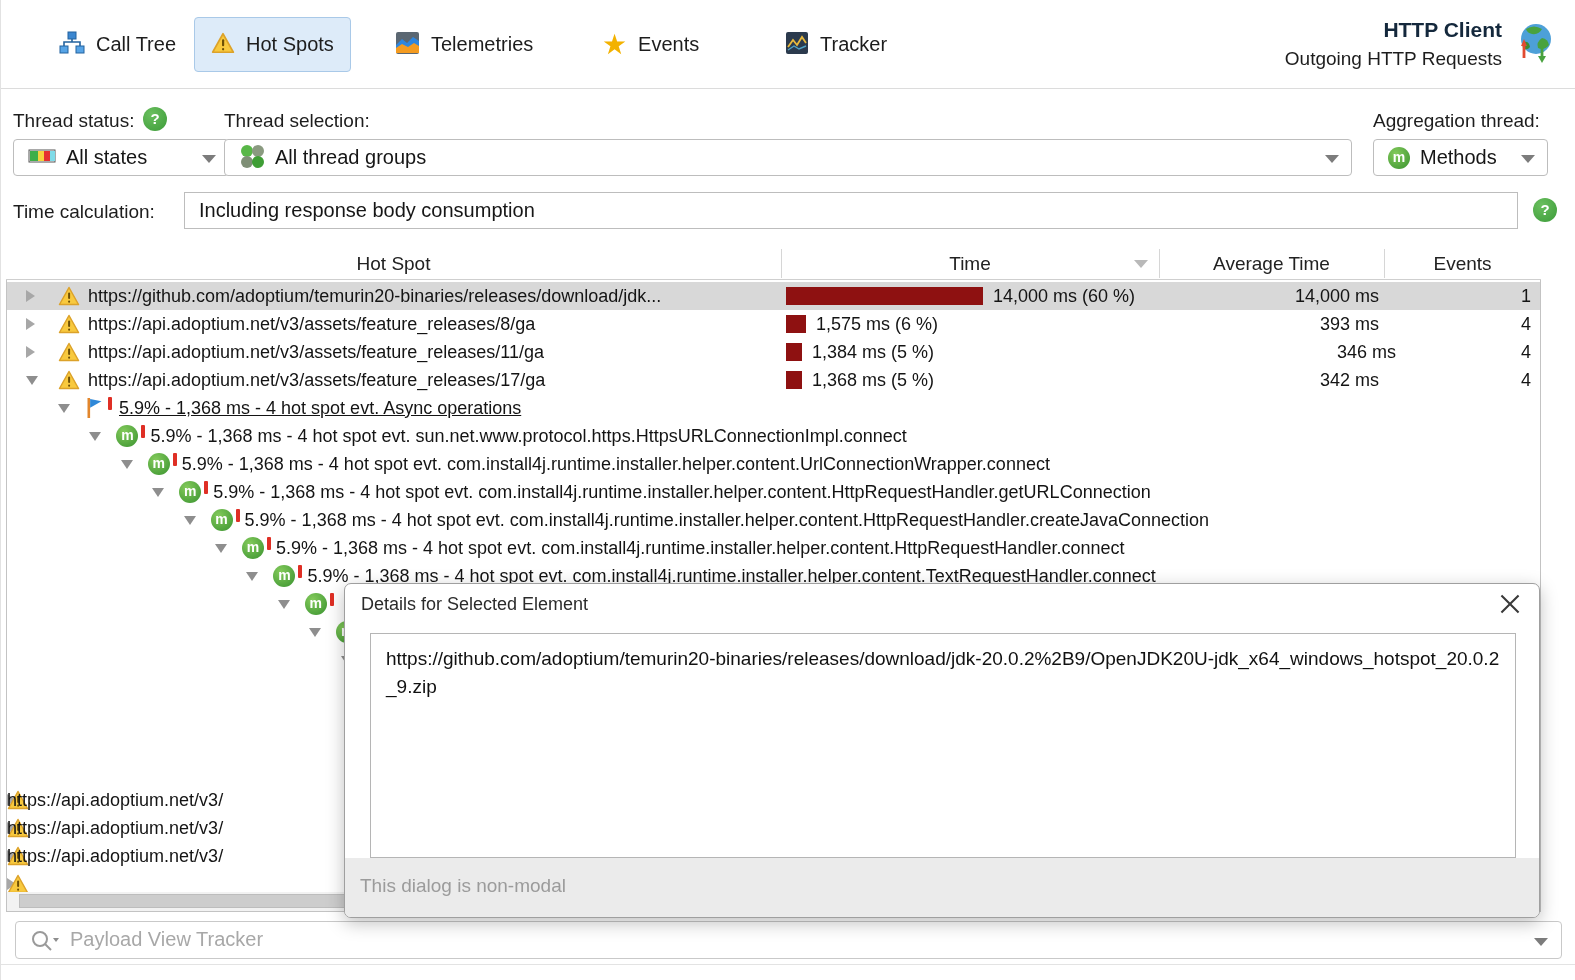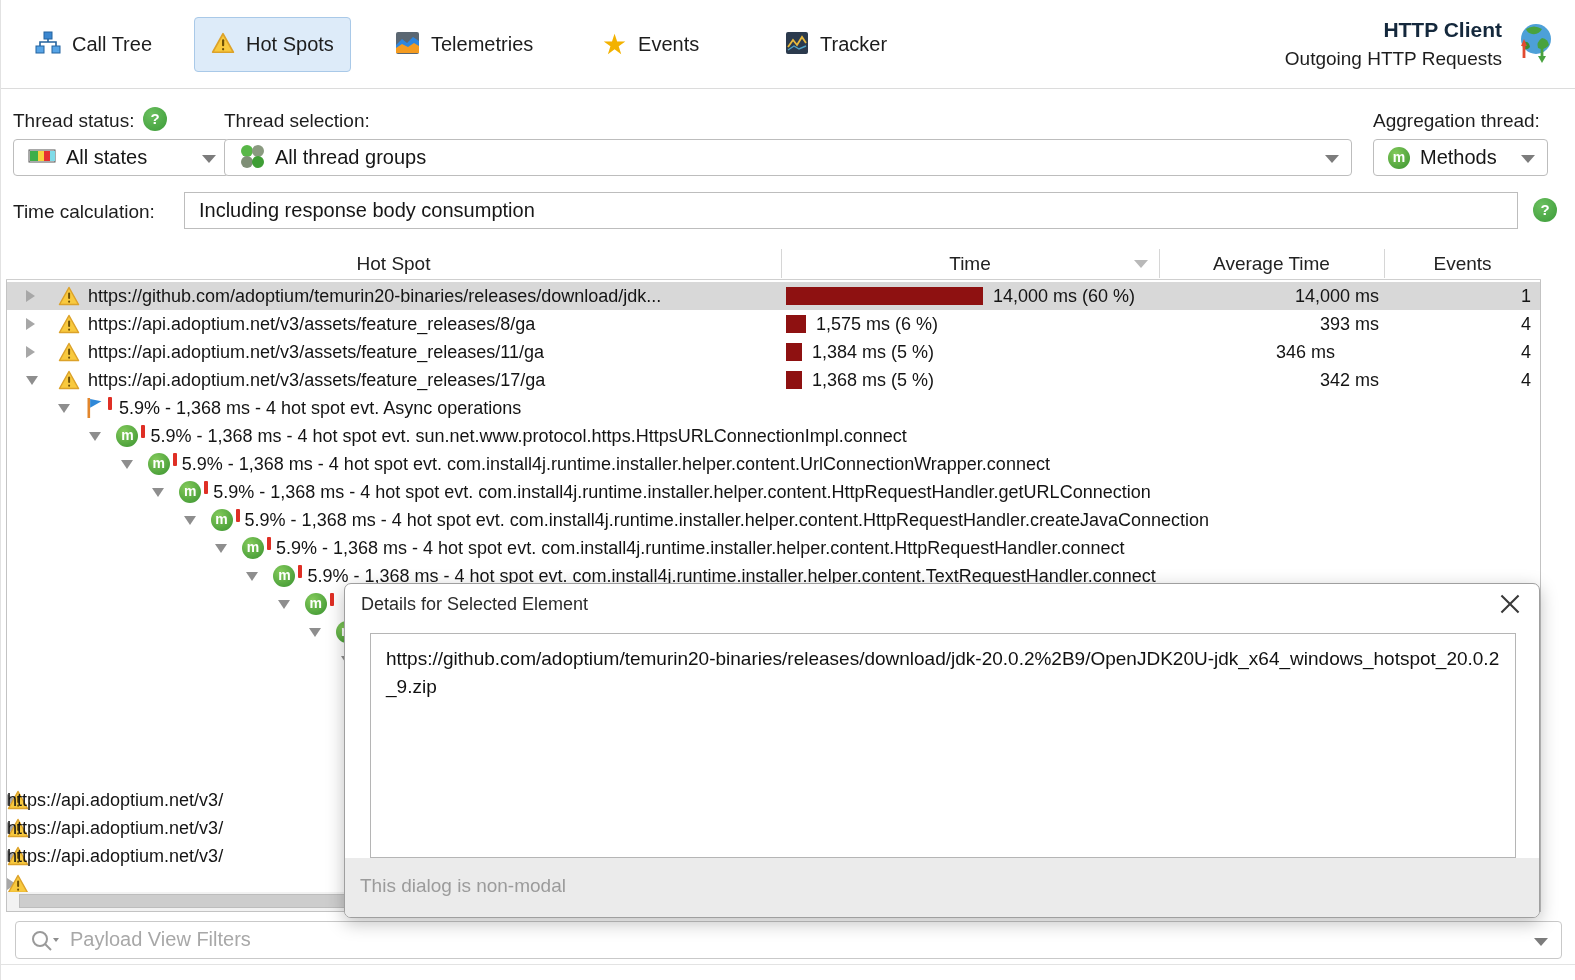--- a/index.html
+++ b/index.html
@@ -75,7 +75,7 @@
 <div id="stage">
 
   <div id="tabbar">
-    <div class="tab" style="left:18px;">
+    <div class="tab" style="left:42px;">
       <span>
         <svg width="26" height="24" viewBox="0 0 26 24">
           <rect x="9" y="1" width="8" height="7" fill="#3c87d0" stroke="#23639f"></rect>

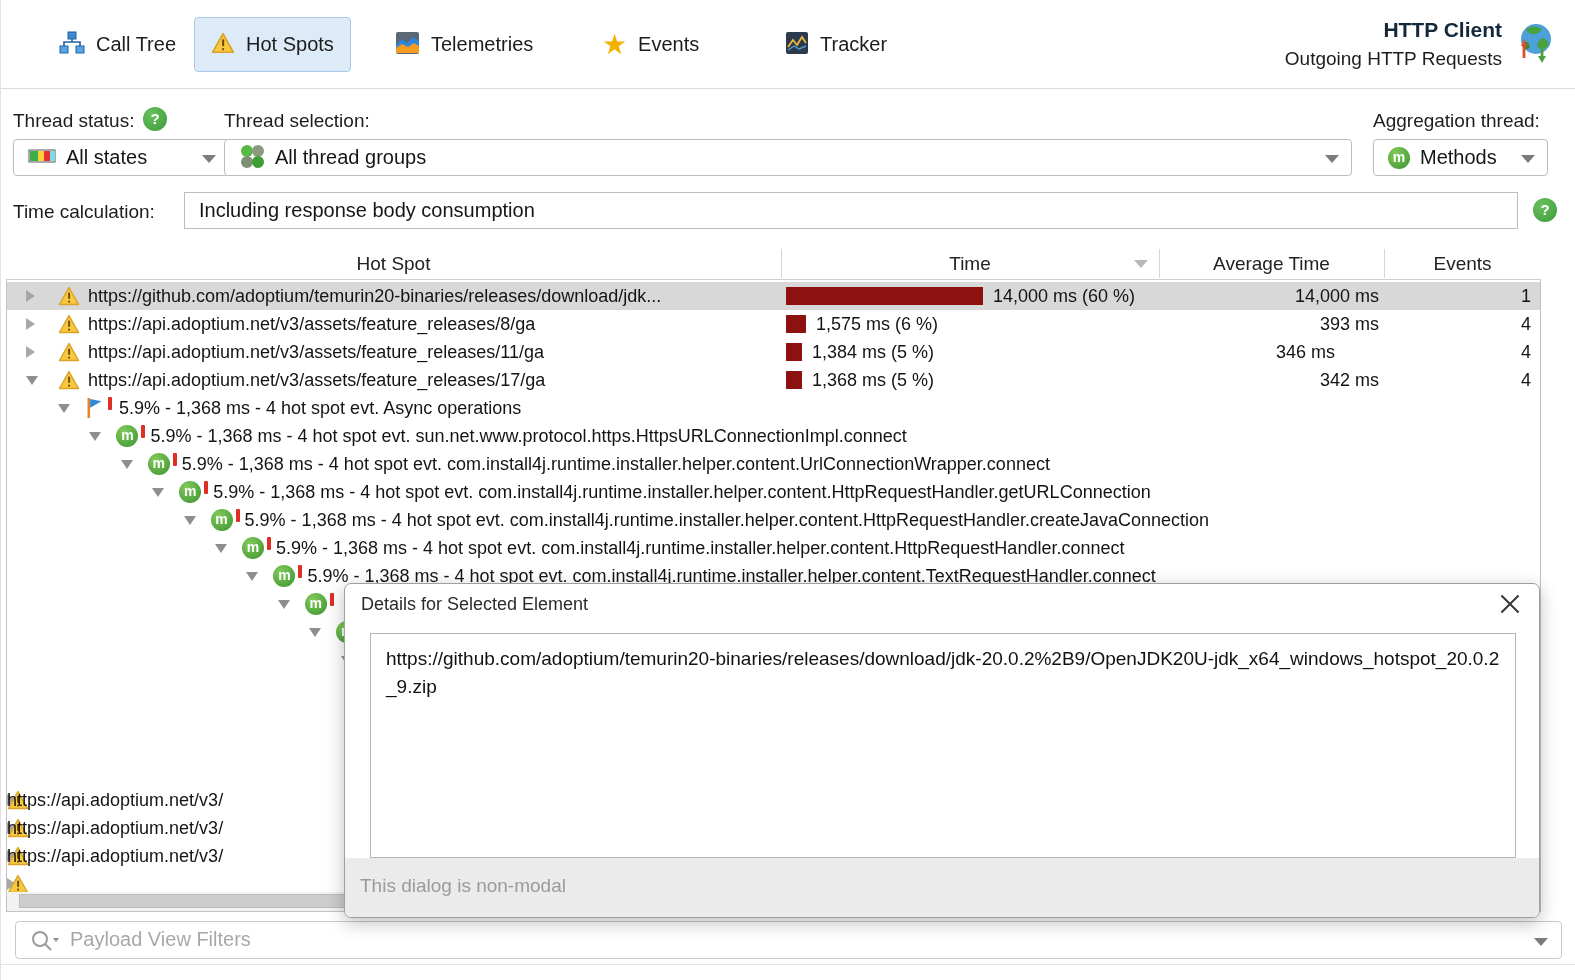--- a/index.html
+++ b/index.html
@@ -232,7 +232,7 @@
         <div class="rtext" style="left: 81px;">https://api.adoptium.net/v3/assets/feature_releases/11/ga</div>
         <div class="time-bar" style="left: 779px; width: 16px; background: rgb(142, 17, 17);"></div>
         <div class="rtext" style="left: 805px;">1,384 ms (5 %)</div>
-        <div class="cell-right" style="left: 1093px; width: 235px;">346 ms</div>
+        <div class="cell-right" style="left: 1154px; width: 235px;">346 ms</div>
         <div class="cell-right" style="left: 1379px; width: 145px;">4</div>
       </div>
       <div class="trow" style="top: 366px; left: 6px; z-index: 1;">

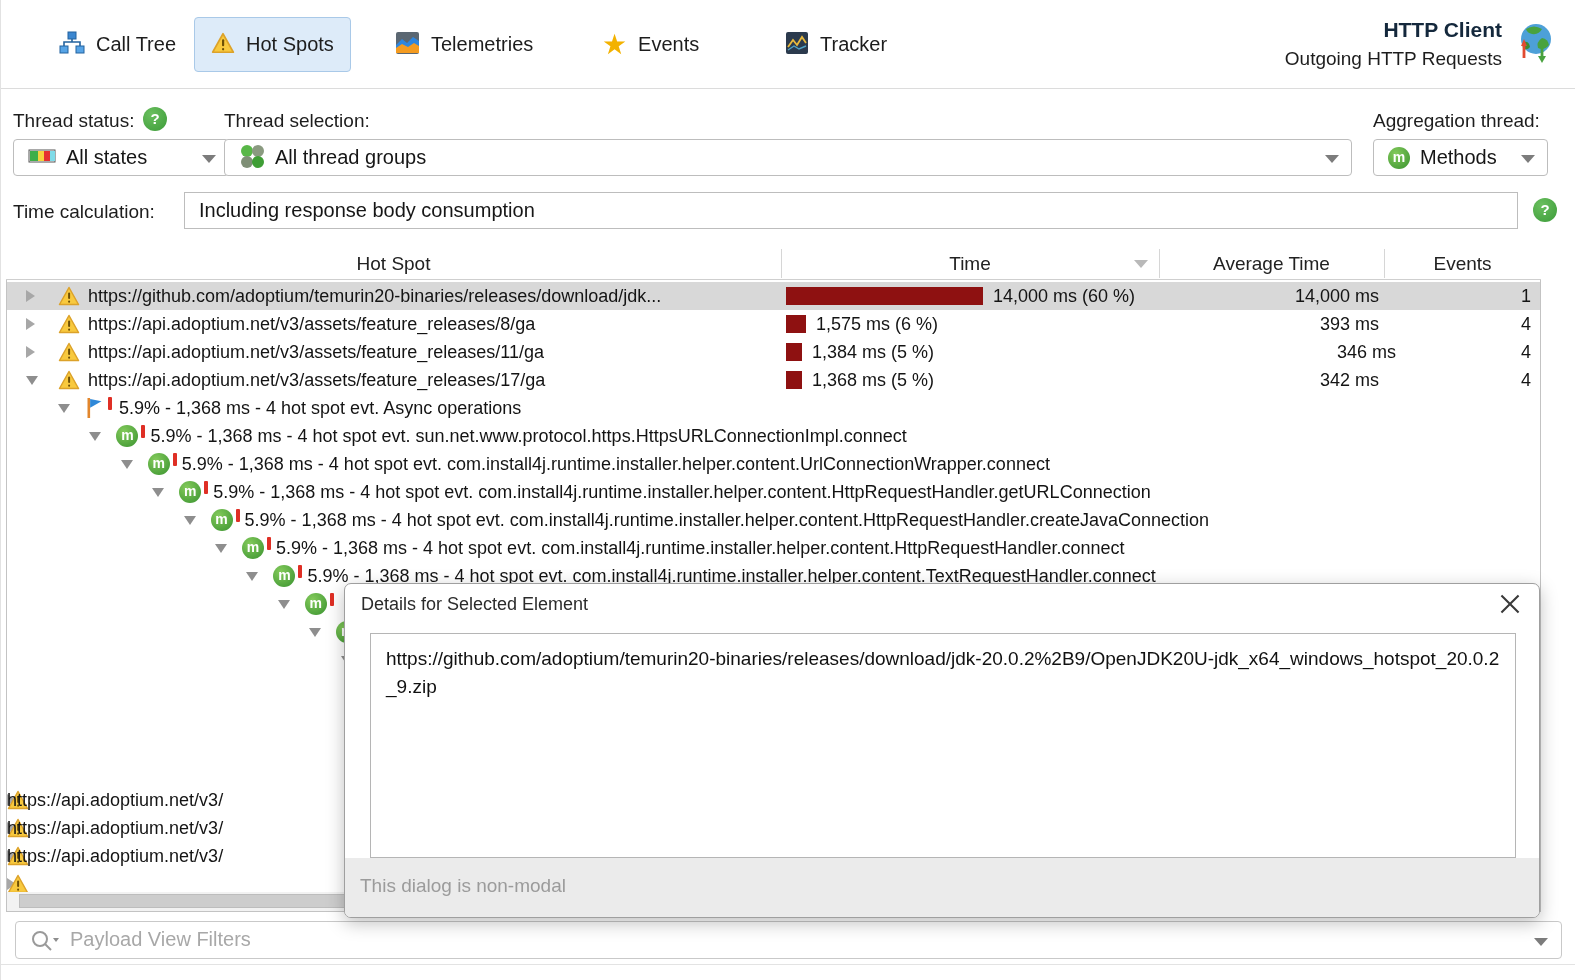--- a/index.html
+++ b/index.html
@@ -255,7 +255,7 @@
             <path d="M5.1 2 L16.5 4.2 L5.1 10.8 Z" fill="#2f88d8"></path>
           </svg></div>
         <div class="red-mark" style="left: 101px;"></div>
-        <div class="rtext" style="left: 112px;">5.9% - 1,368 ms - 4 hot spot evt. Async operations</div>
+        <div class="rtext" style="left: 112px; text-decoration: underline;">5.9% - 1,368 ms - 4 hot spot evt. Async operations</div>
       </div>
       <div class="trow" style="top: 422px; left: 6px; z-index: 1;">
         <div class="exp-down" style="left: 82.4px;"></div>

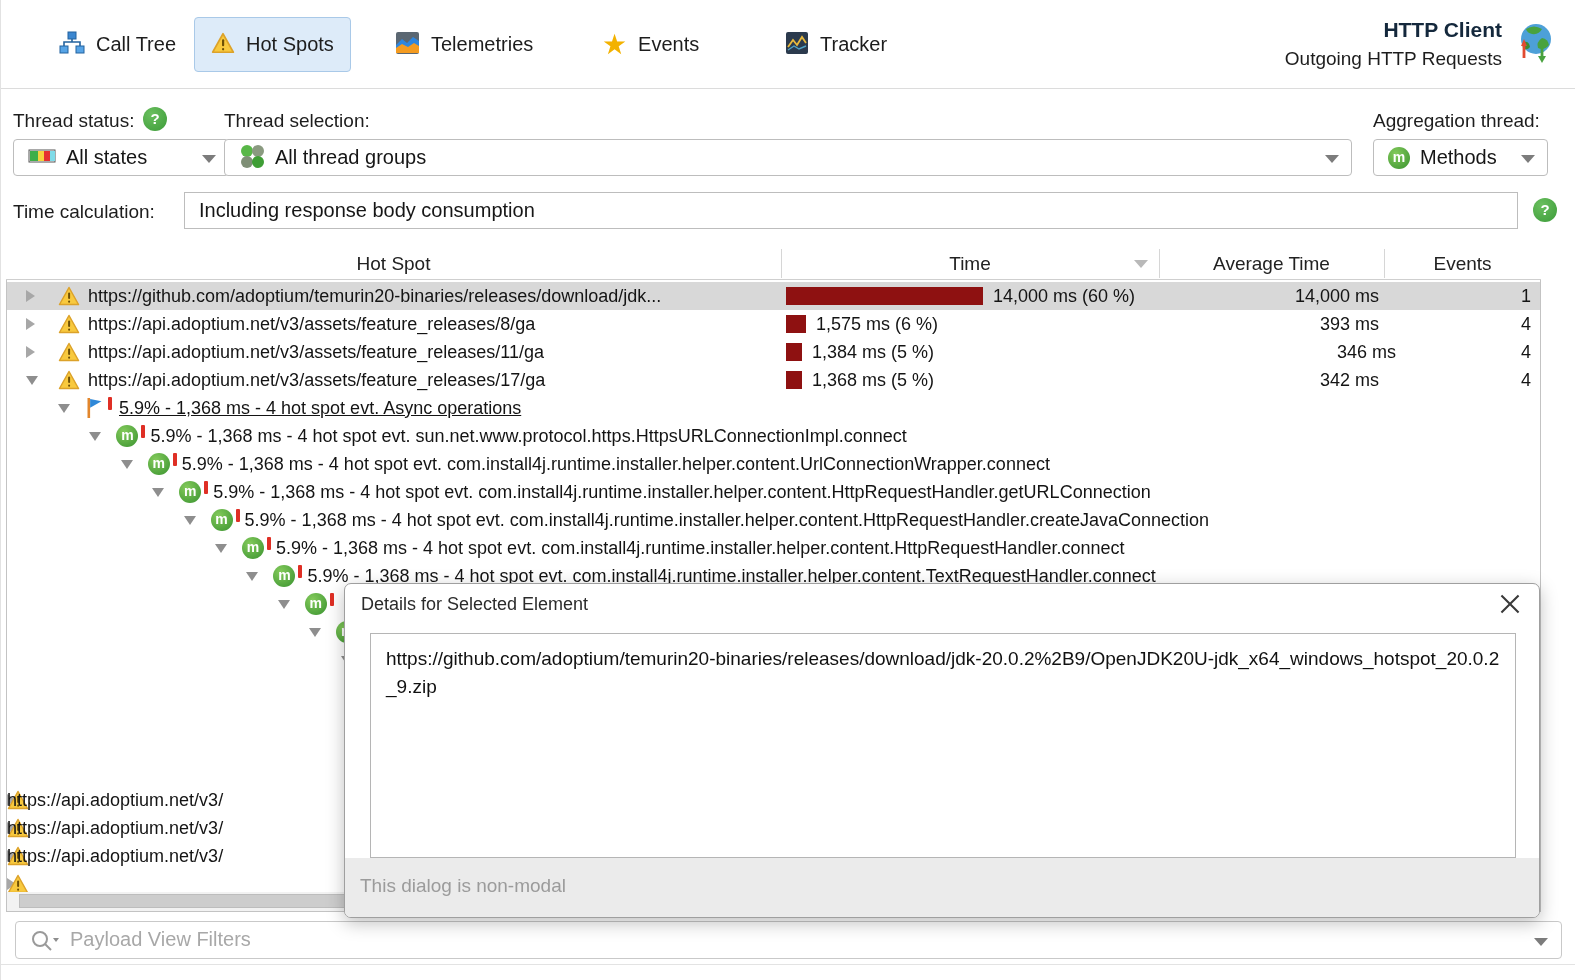--- a/index.html
+++ b/index.html
@@ -367,7 +367,7 @@
         <path d="M23 9 L29 9 L26 13 Z" fill="#8d8d8d"></path>
       </svg>
     </span>
-    <span class="ph">Payload View Filters</span>
+    <span class="ph">Payload View Tracker</span>
     <span class="dd-arrow" style="top:16px; right:13px;"></span>
   </div>
   <div id="bottom-line"></div>

